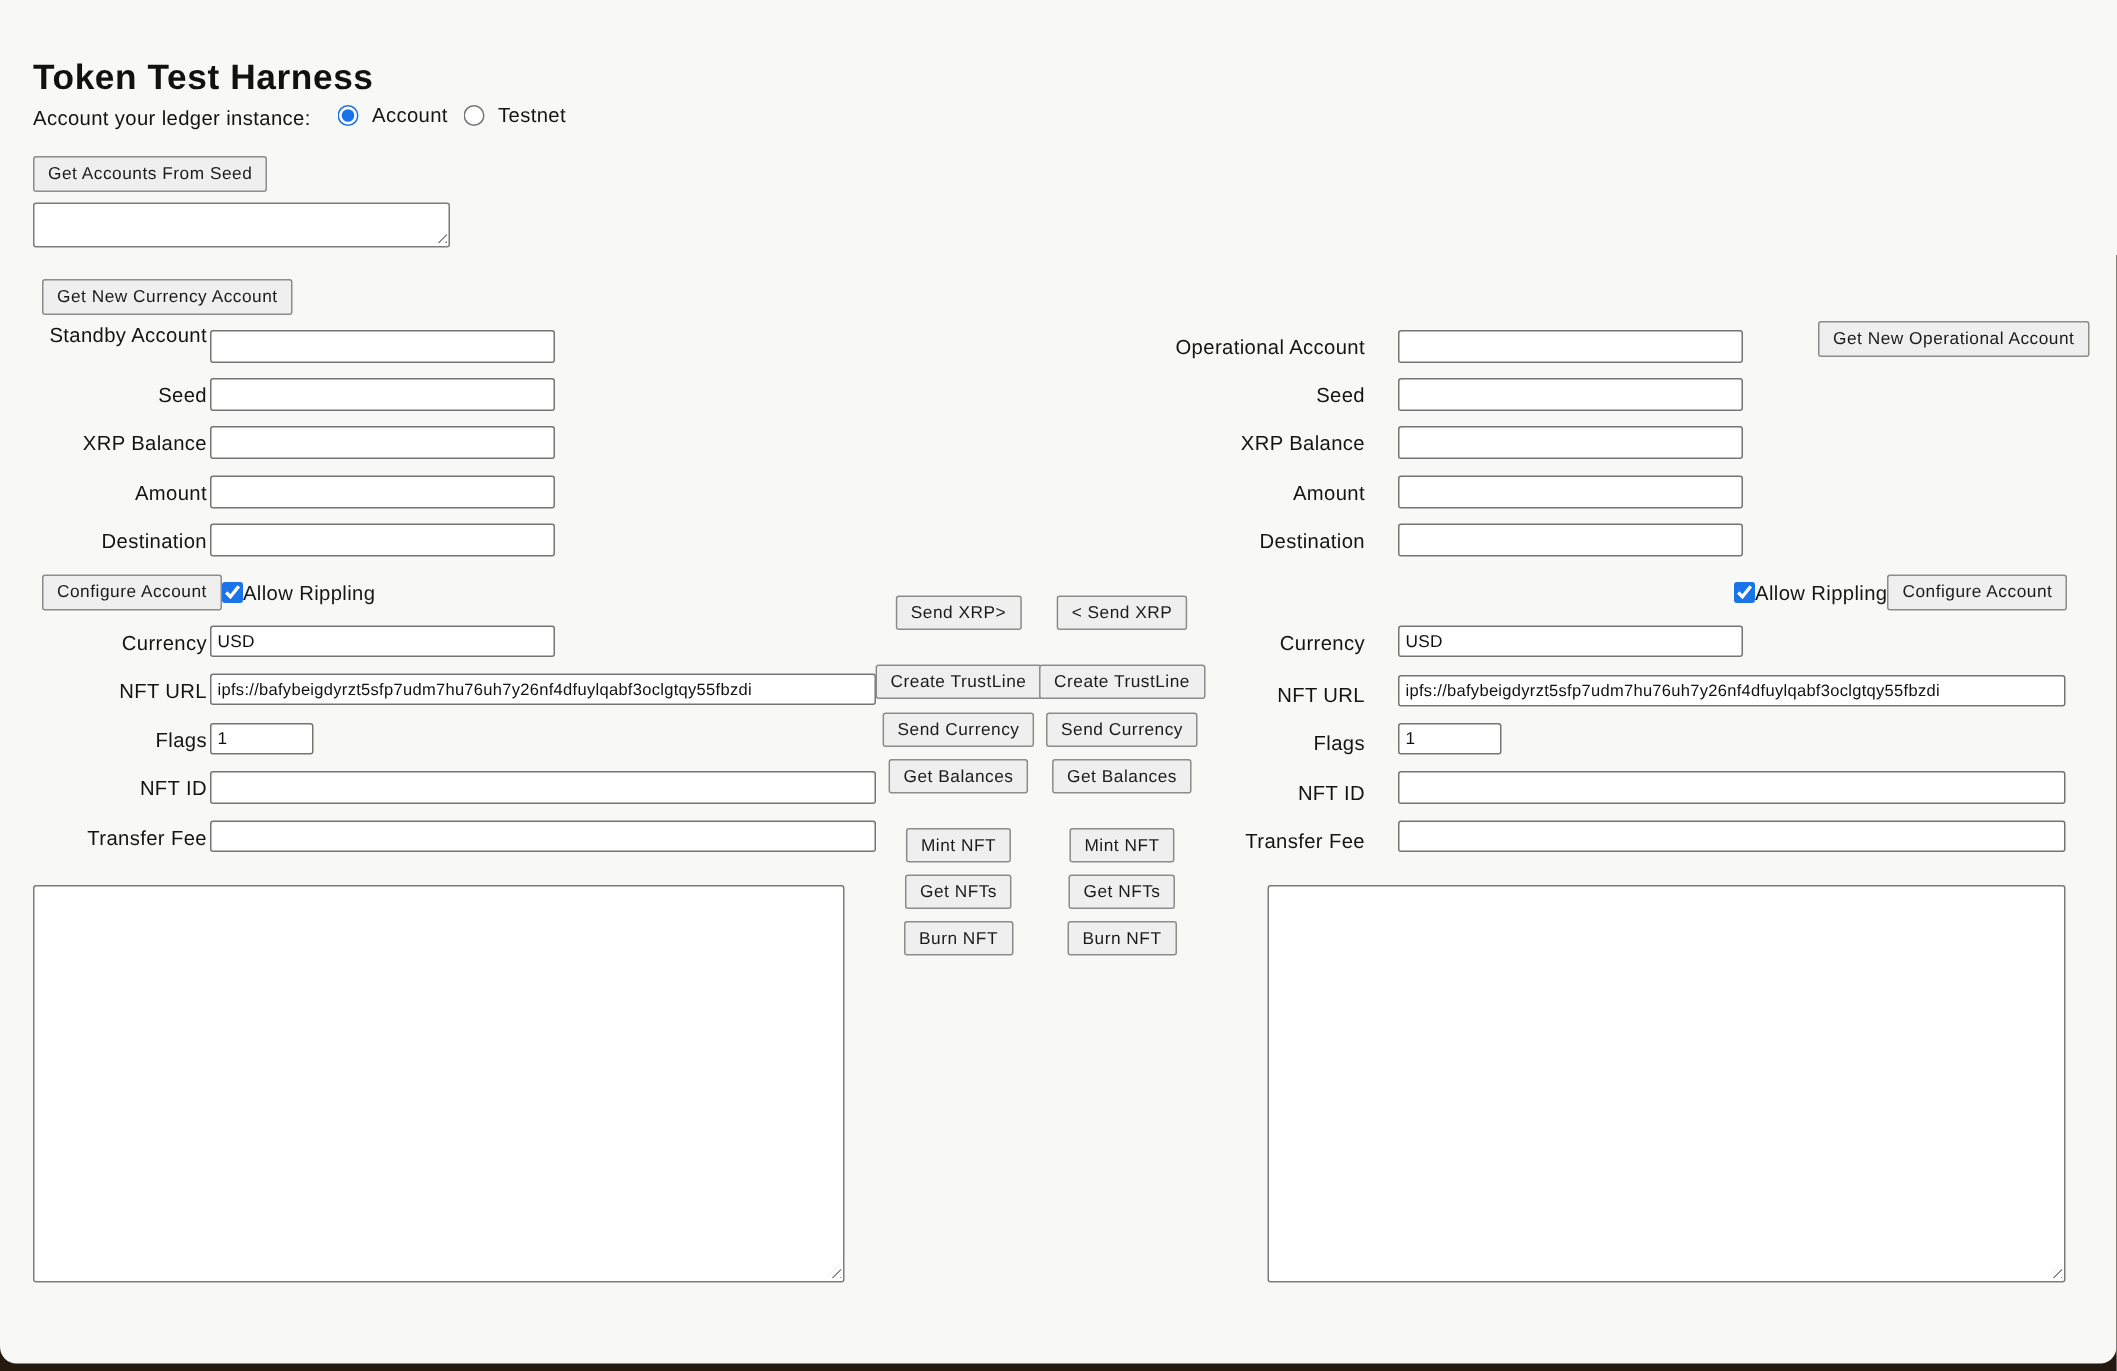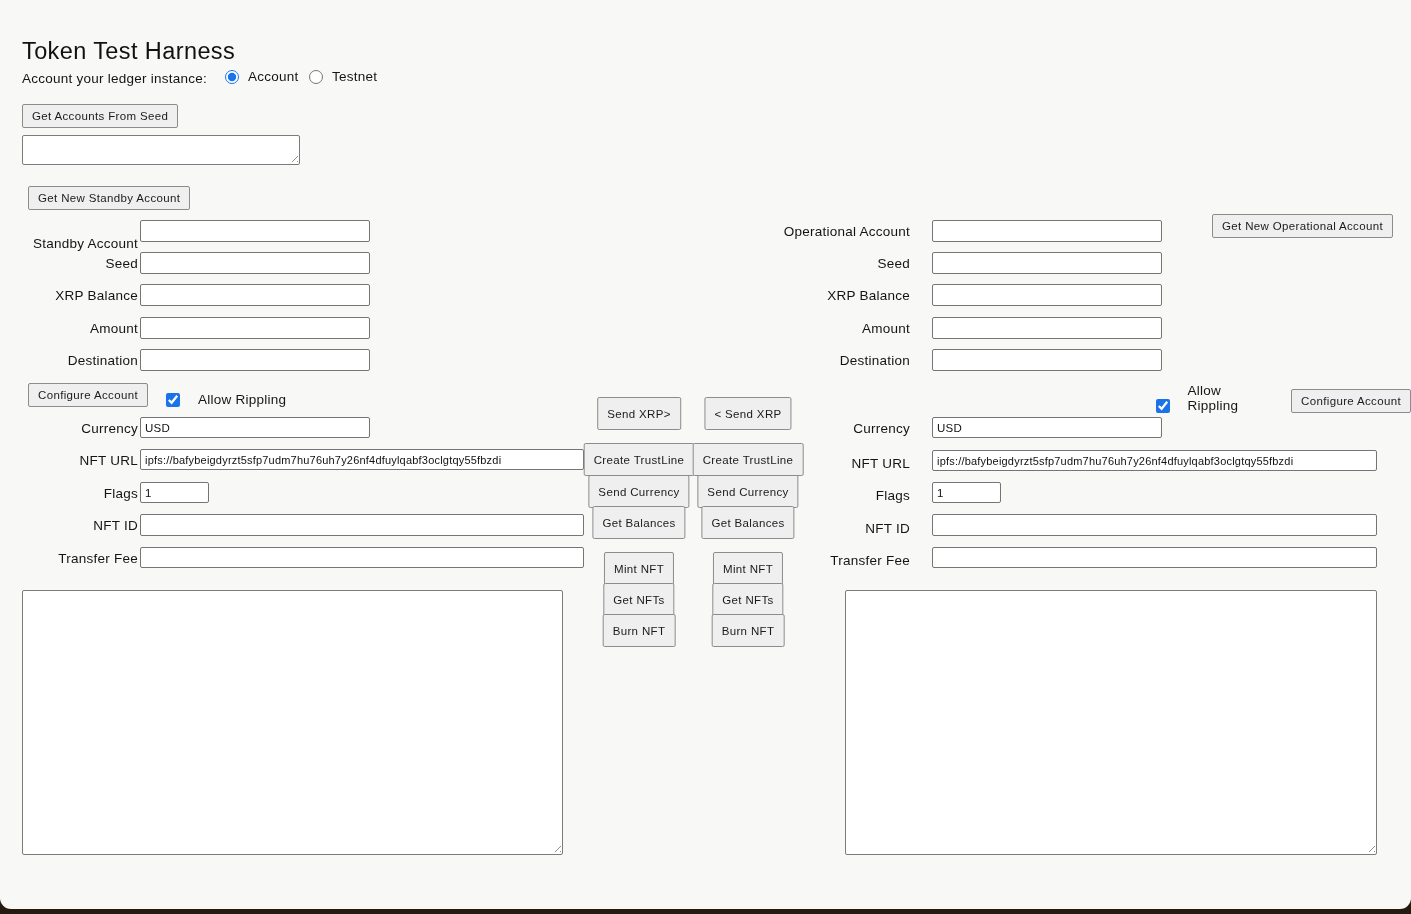--- a/index.html
+++ b/index.html
@@ -24,7 +24,7 @@
   }
   .page-title {
     position:absolute; left:22px; top:22px;
-    font-size:23.5px; font-weight:400; letter-spacing:.4px; color:#111;
+    font-size:23.5px; font-weight:700; letter-spacing:.4px; color:#111;
   }
   .lbl {
     position:absolute;

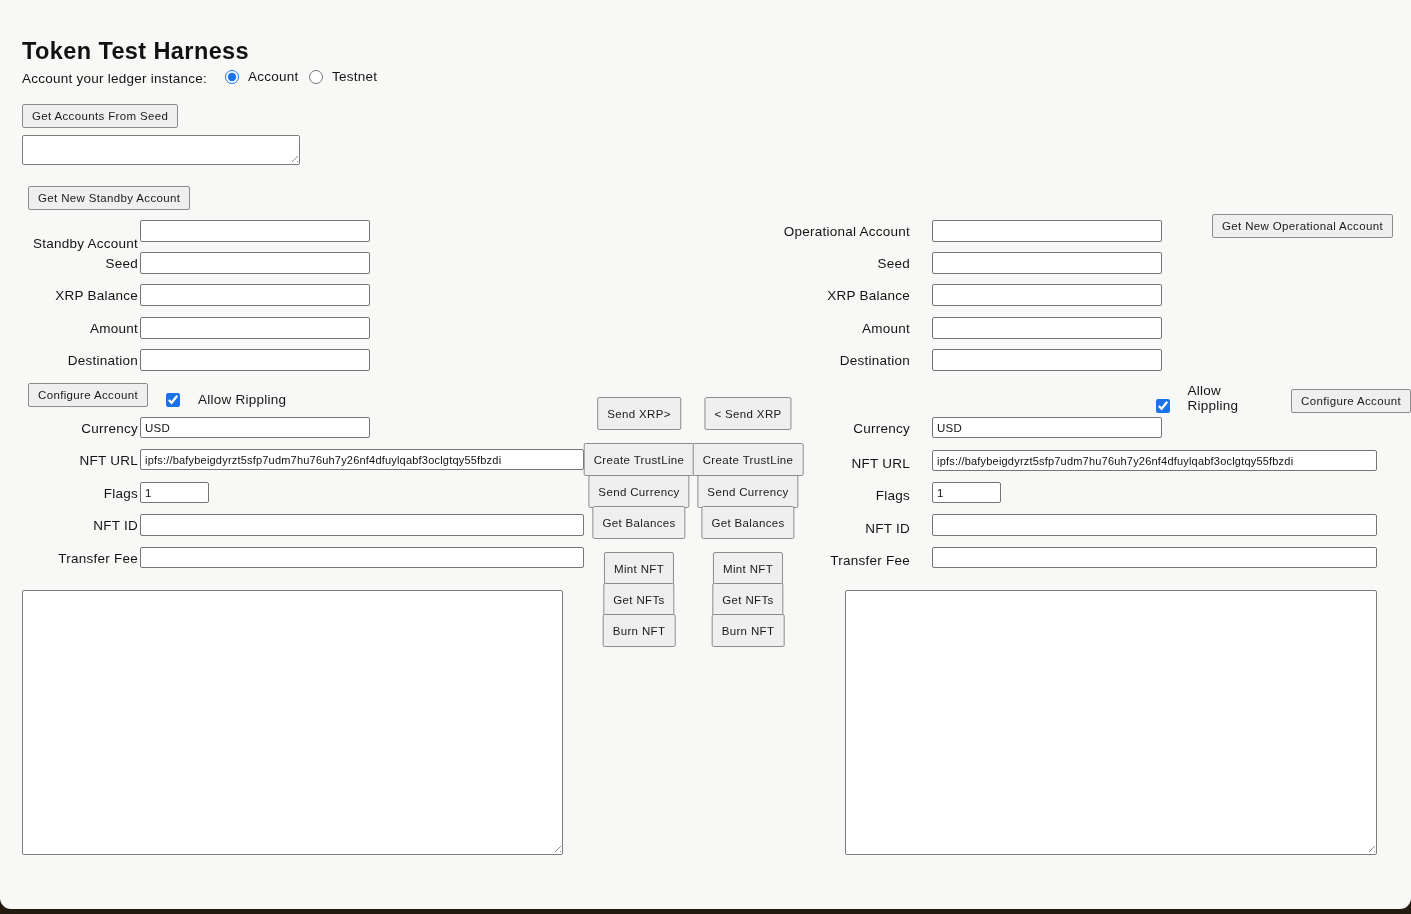--- a/index.html
+++ b/index.html
@@ -102,7 +102,7 @@
       <div class="ta-handle"></div>
     </div>
 
-    <button class="btn" style="left:28px; top:186px;">Get New Standby Account</button>
+    <button class="btn" style="left:28px; top:186px;">Get New Currency Account</button>
     <button class="btn" style="left:1212px; top:186px;margin-top:28px;">Get New Operational Account</button>
 
     <div class="lbl lcol" style="top:236px;">Standby Account</div>

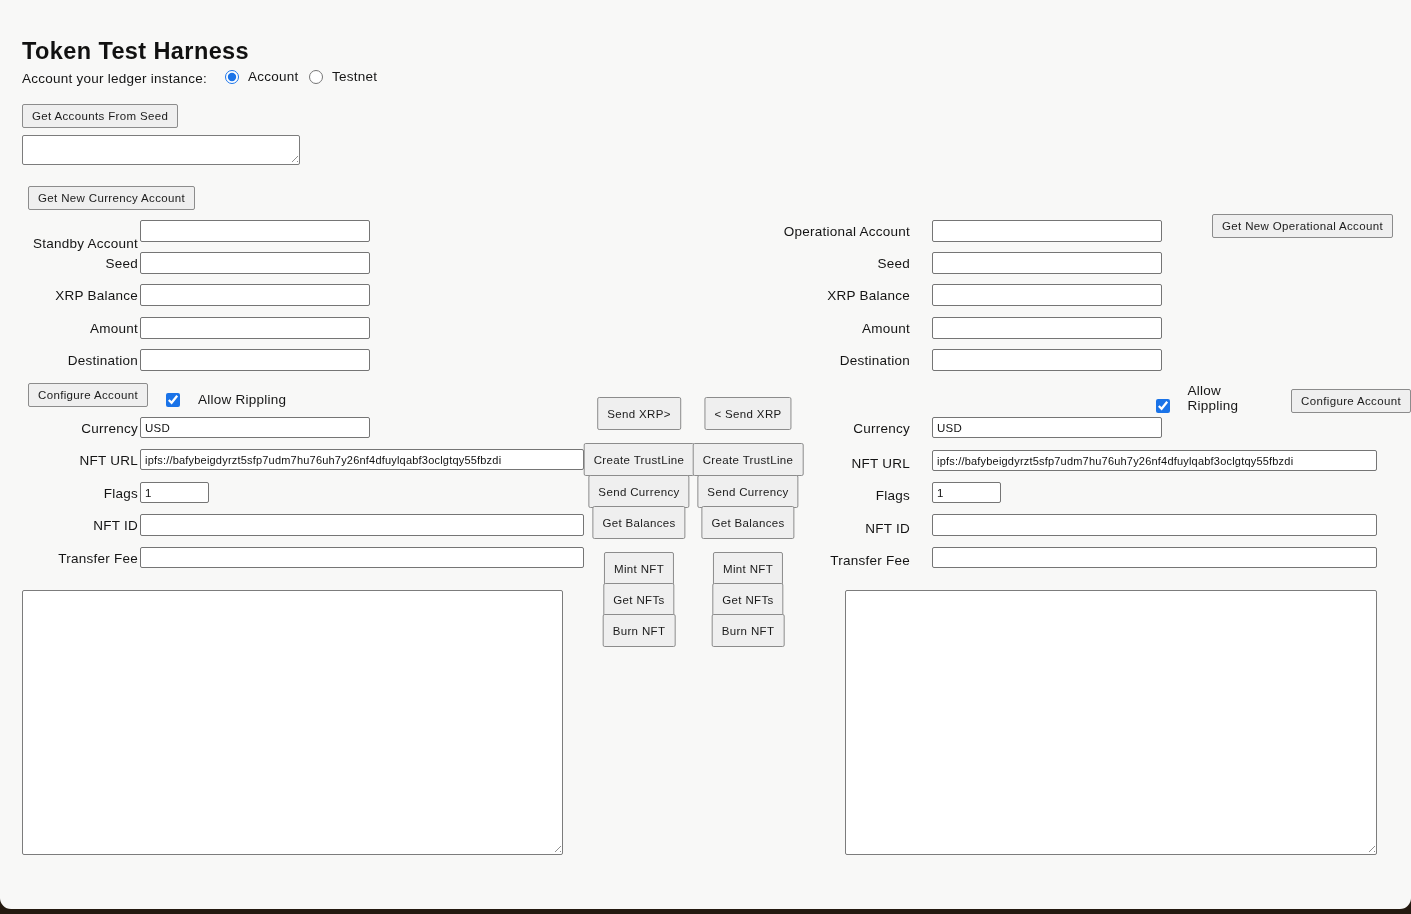--- a/index.html
+++ b/index.html
@@ -105,7 +105,7 @@
     <button class="btn" style="left:28px; top:186px;">Get New Currency Account</button>
     <button class="btn" style="left:1212px; top:186px;margin-top:28px;">Get New Operational Account</button>
 
-    <div class="lbl lcol" style="top:236px;">Standby Account</div>
+    <div class="lbl lcol" style="top:216px;">Standby Account</div>
     <input class="inp" style="left: 140px; top: 220px; width: 230px;" value="">
     <div class="lbl lcol" style="top:256px;">Seed</div>
     <input class="inp" style="left: 140px; top: 252px; width: 230px;" value="">

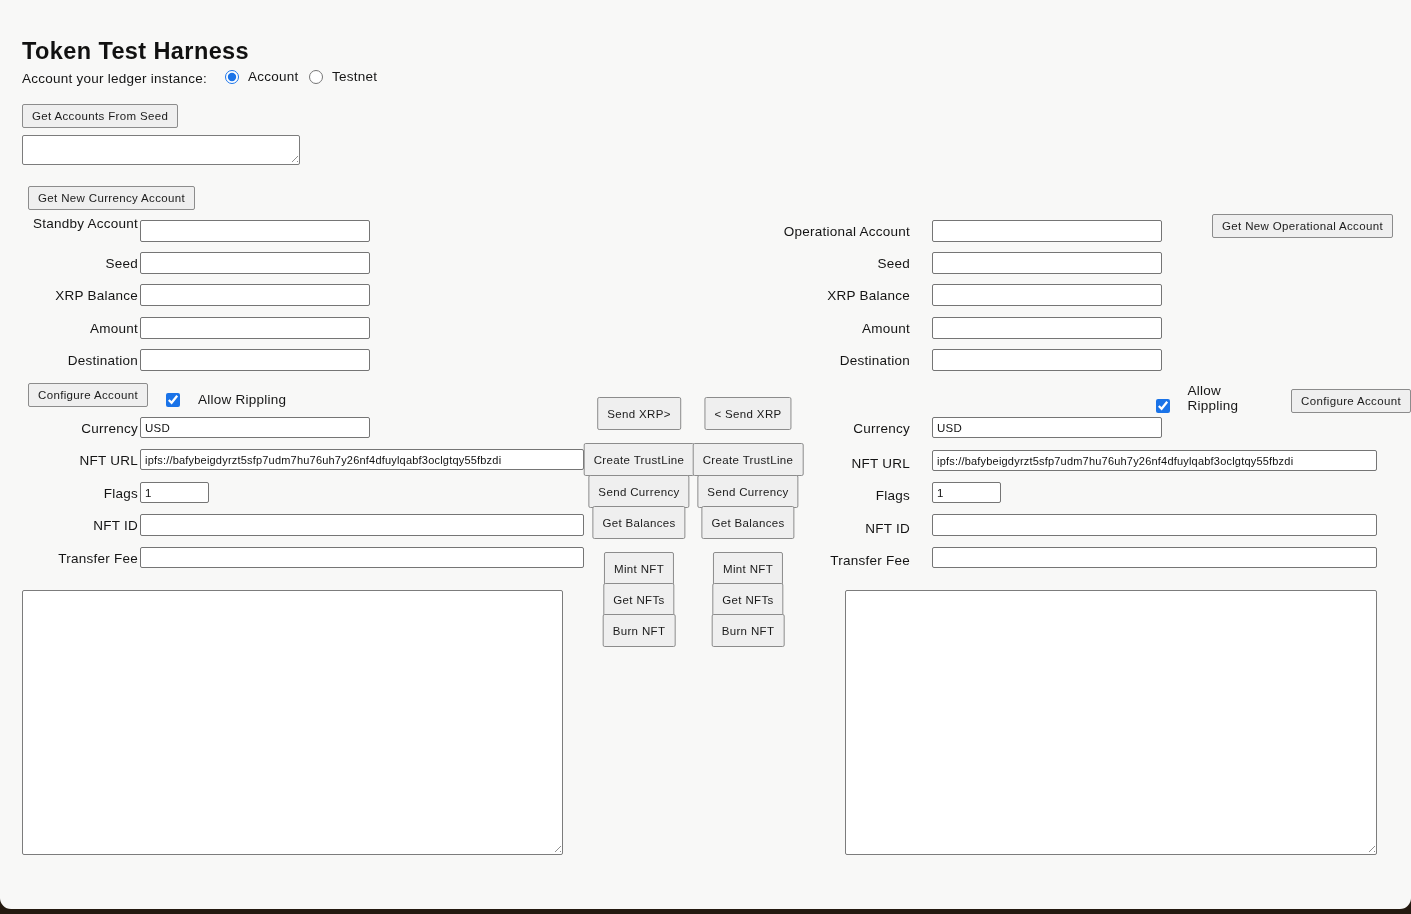--- a/index.html
+++ b/index.html
@@ -71,7 +71,7 @@
   }
   .inline-row {
     position:absolute;
-    display:flex; align-items:flex-end; gap:18px;
+    display:flex; align-items:center; gap:0;
     font-size:13.5px; letter-spacing:.25px;
   }
   .inline-row .btn { position:static; }

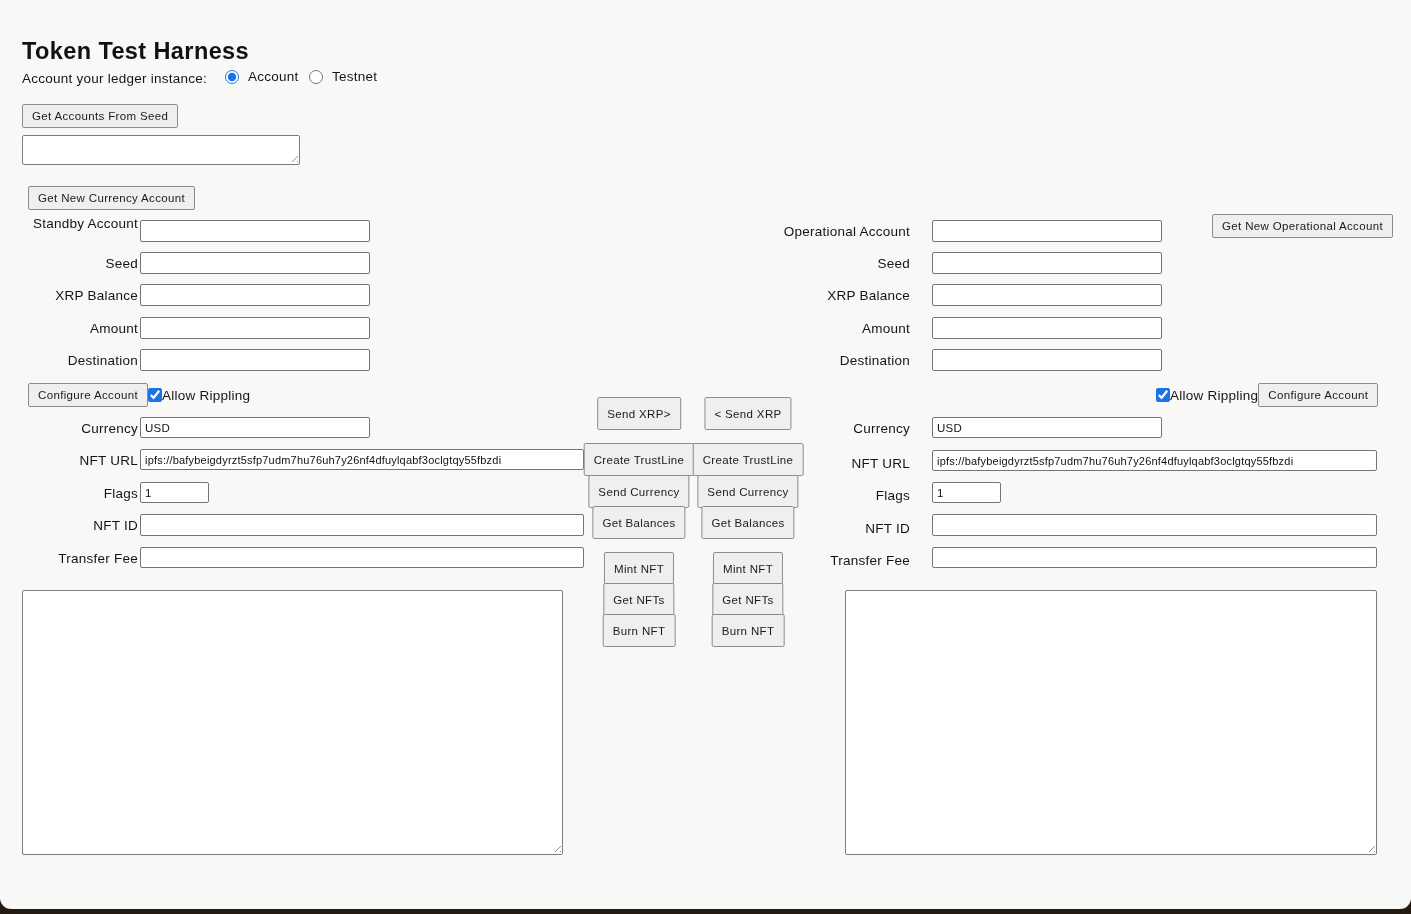--- a/index.html
+++ b/index.html
@@ -53,7 +53,7 @@
     white-space:nowrap;
     cursor:pointer;
   }
-  .btn.mid { transform:translateX(-50%); height:33px; padding:1px 9px; }
+  .btn.mid { transform:translateX(-50%); height:23px; padding:1px 9px; }
   .ta-wrap { position:absolute; }
   .ta-wrap textarea {
     width:100%; height:100%;

